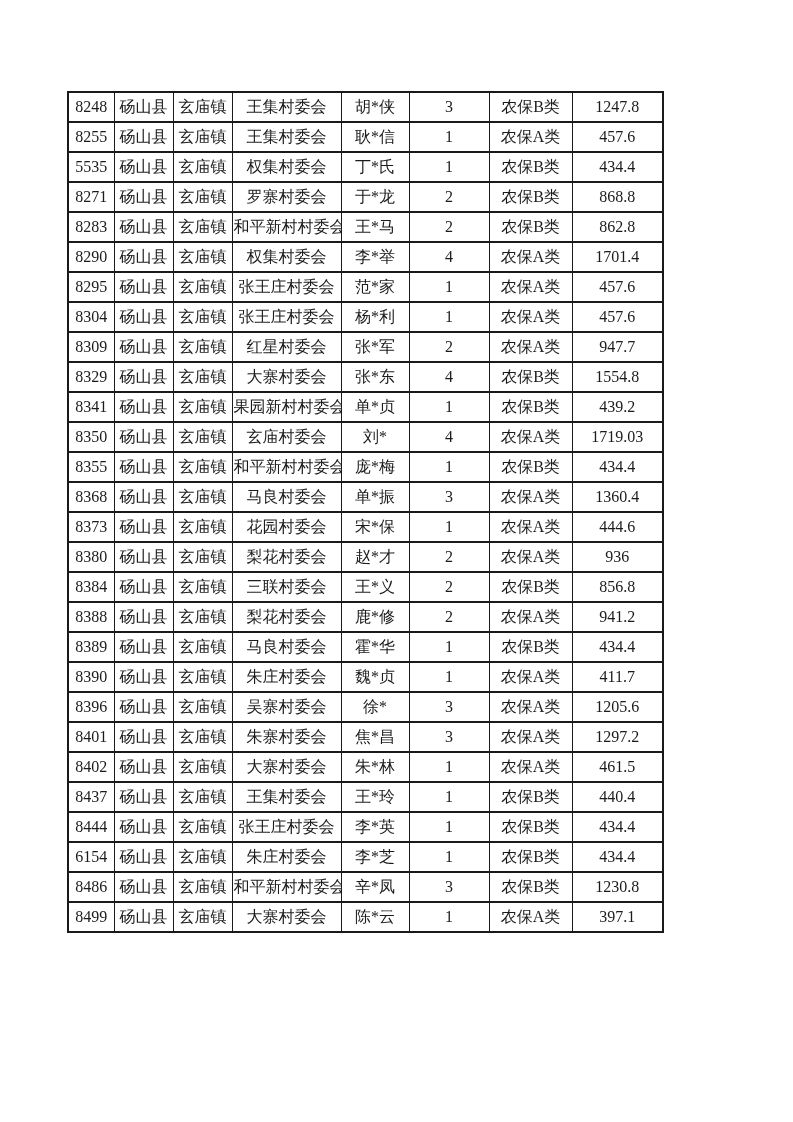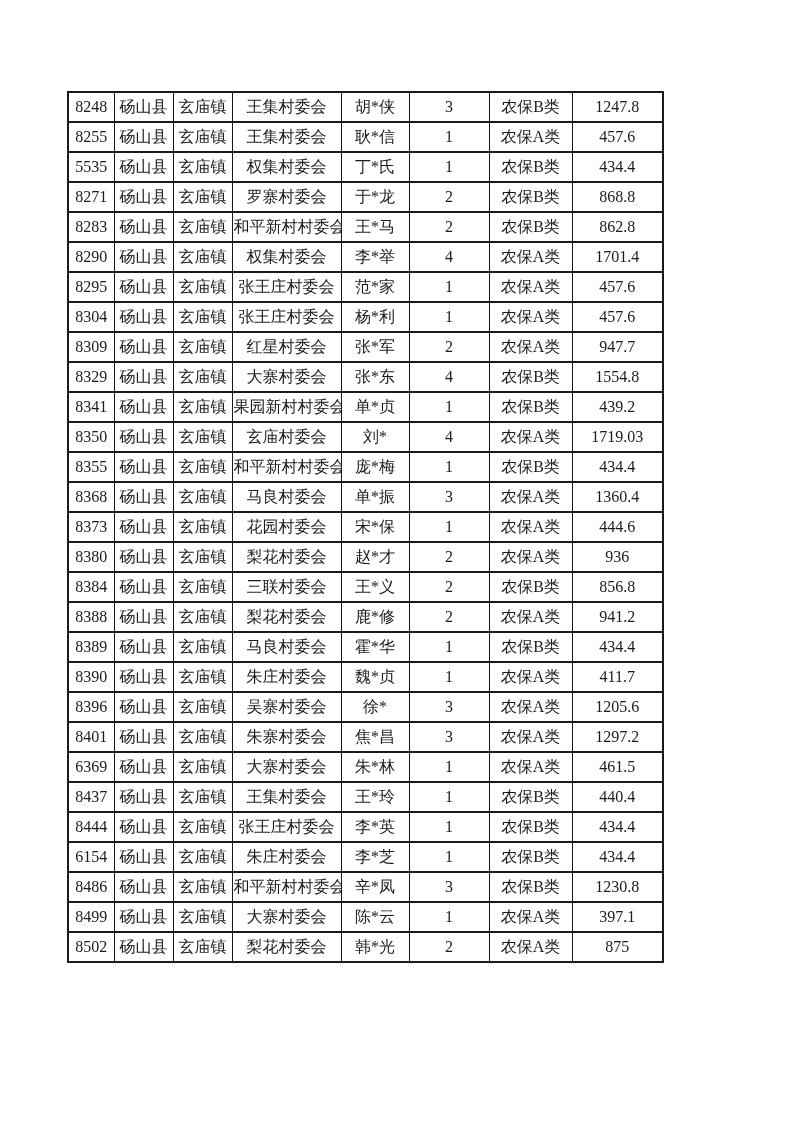--- a/index.html
+++ b/index.html
@@ -285,7 +285,7 @@
           <td>1297.2</td>
         </tr>
         <tr>
-          <td>6369</td>
+          <td>8402</td>
           <td>砀山县</td>
           <td>玄庙镇</td>
           <td>大寨村委会</td>

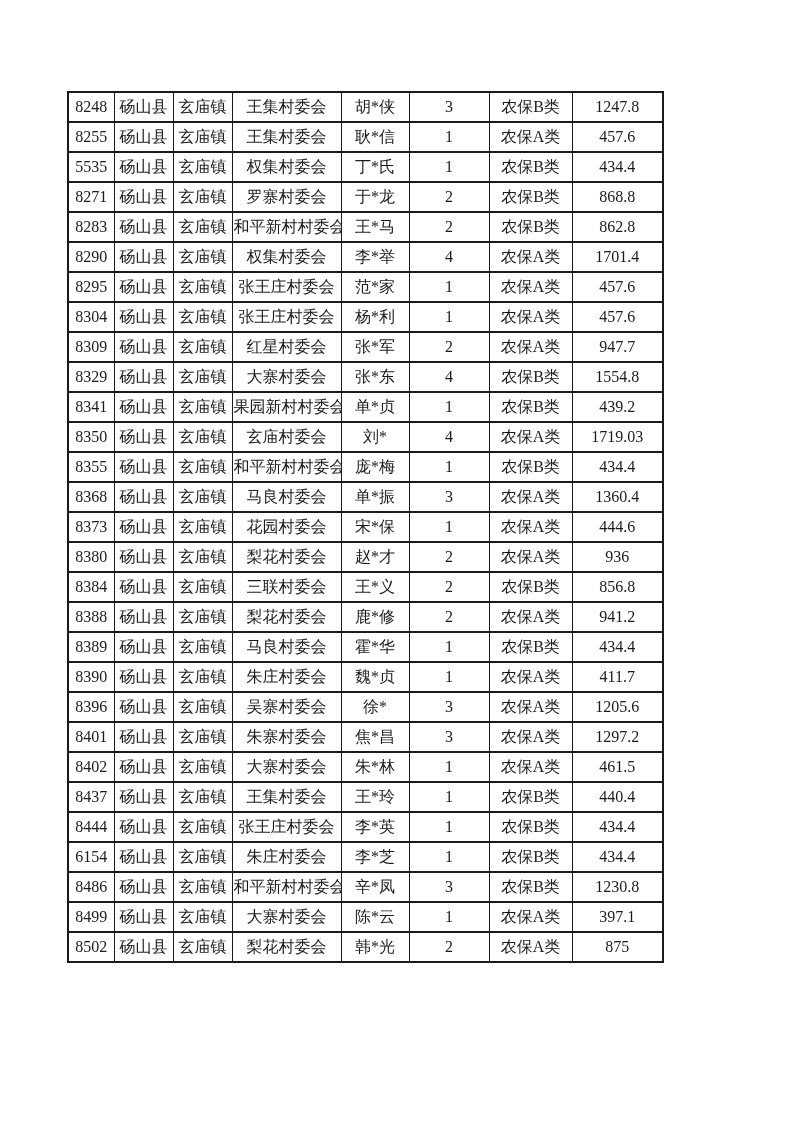--- a/index.html
+++ b/index.html
@@ -344,16 +344,6 @@
           <td>农保A类</td>
           <td>397.1</td>
         </tr>
-        <tr>
-          <td>8502</td>
-          <td>砀山县</td>
-          <td>玄庙镇</td>
-          <td>梨花村委会</td>
-          <td>韩*光</td>
-          <td>2</td>
-          <td>农保A类</td>
-          <td>875</td>
-        </tr>
       </tbody>
   </table>
 </div>

